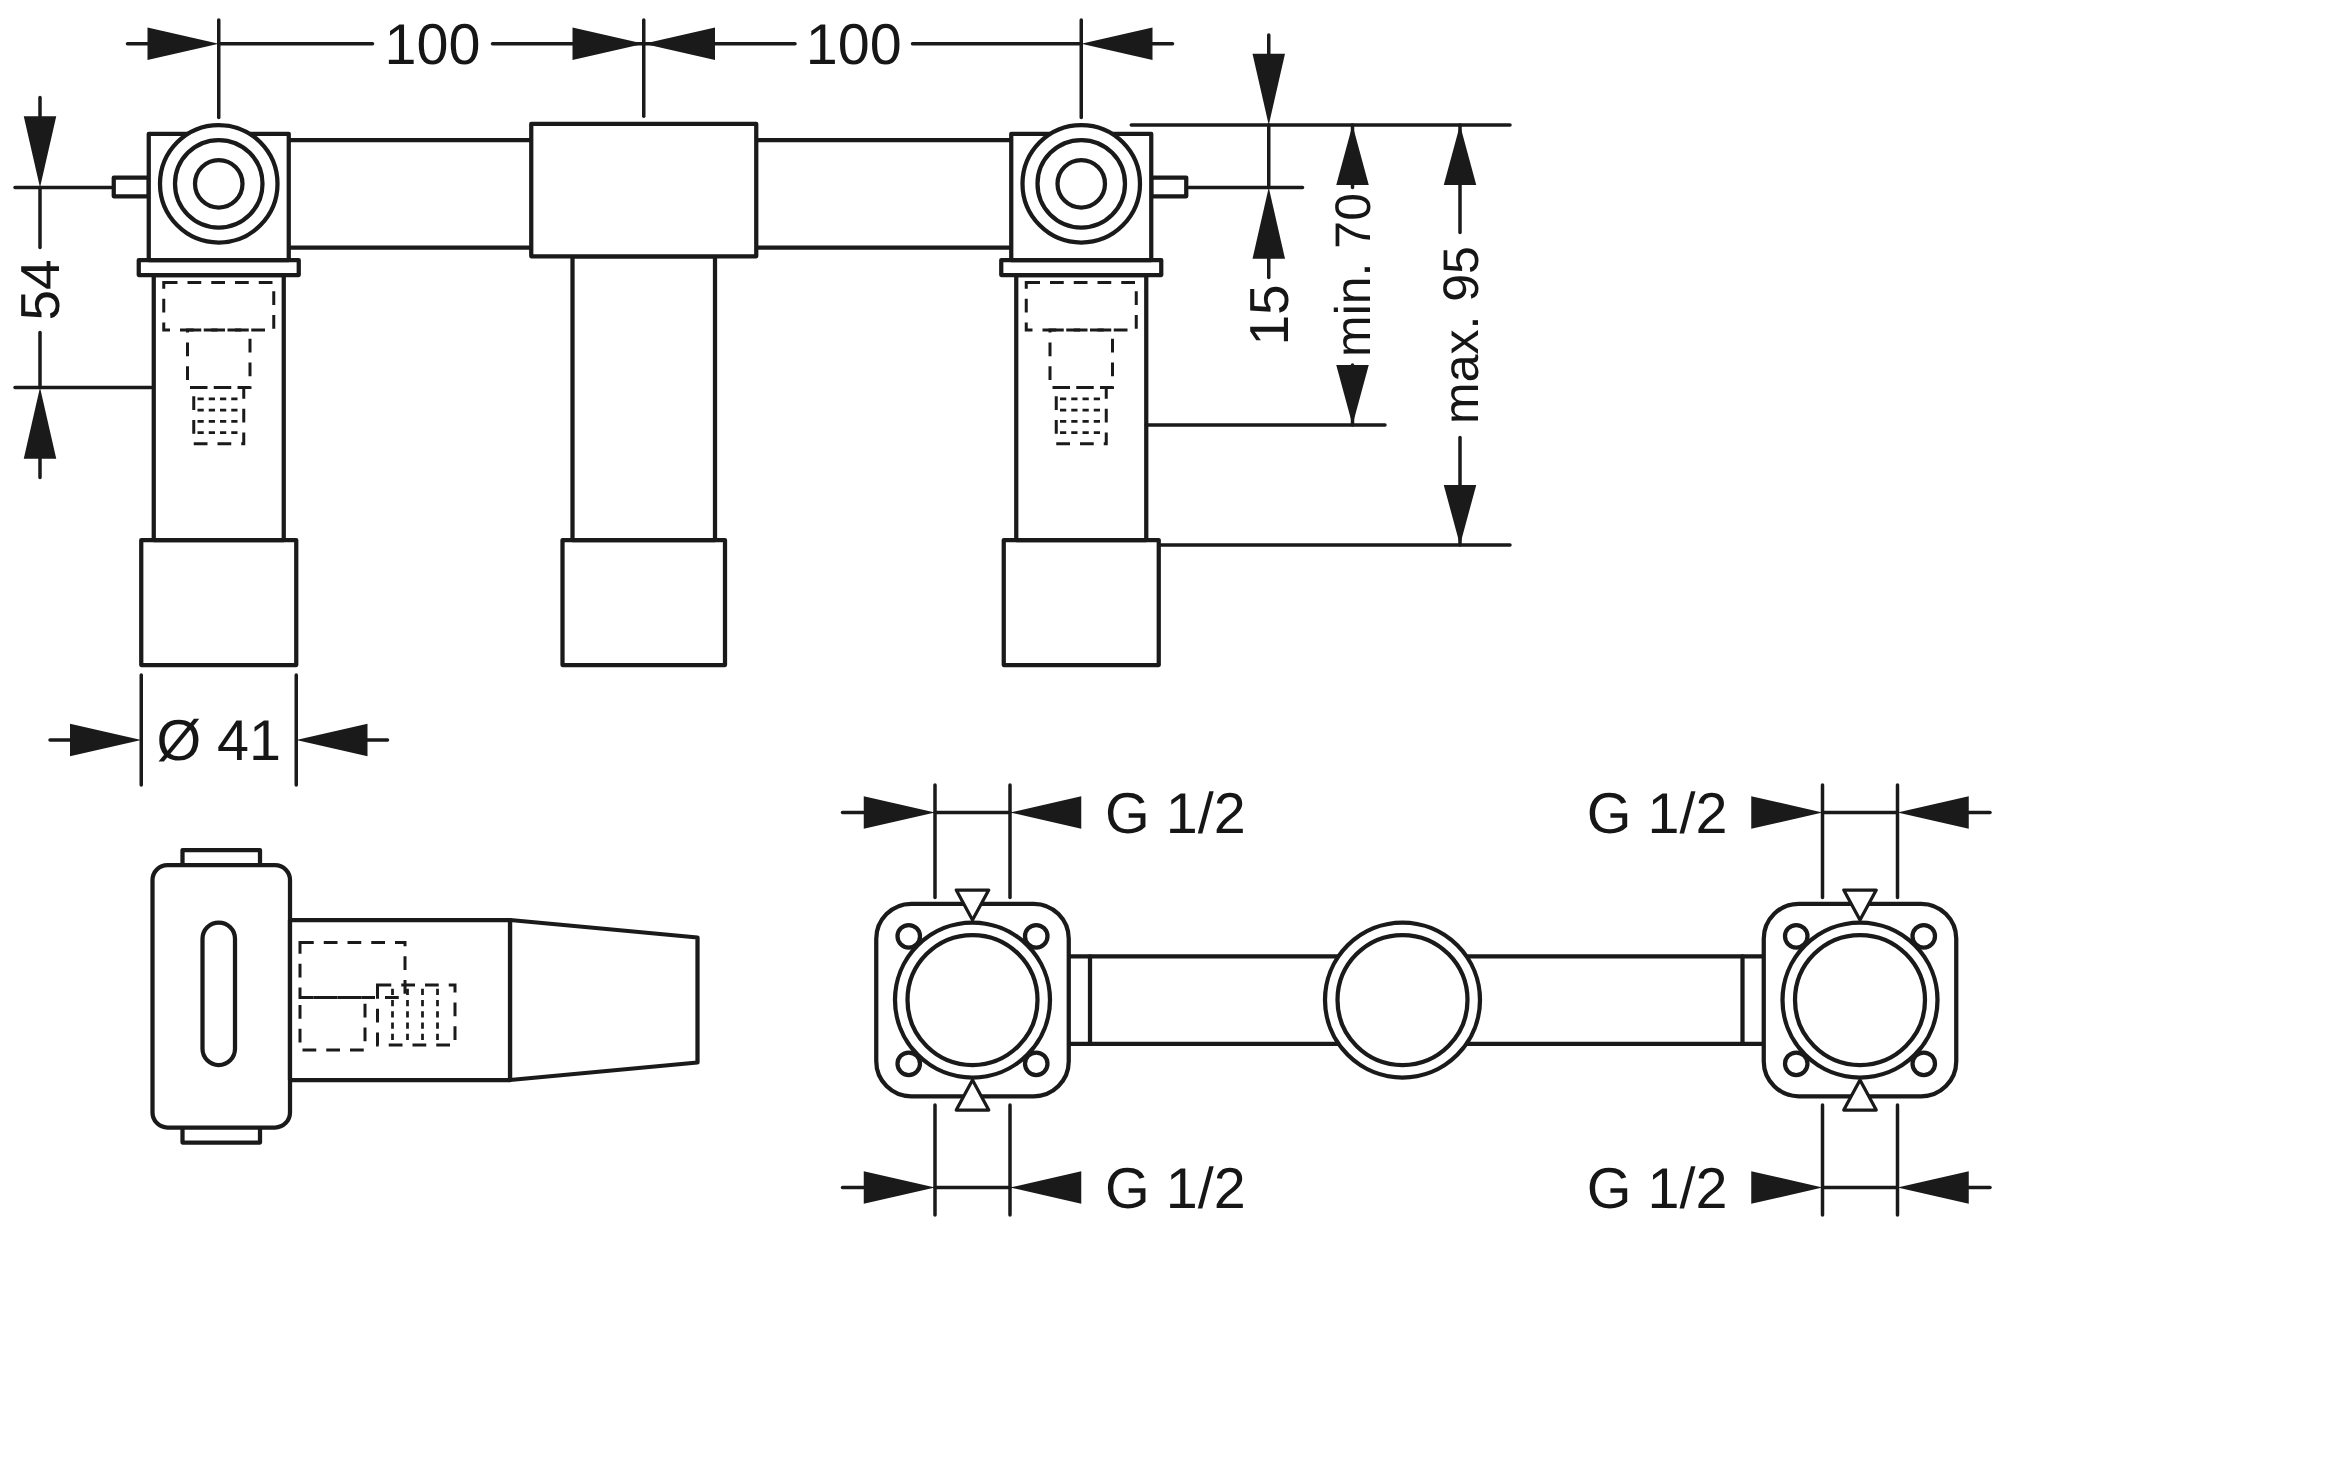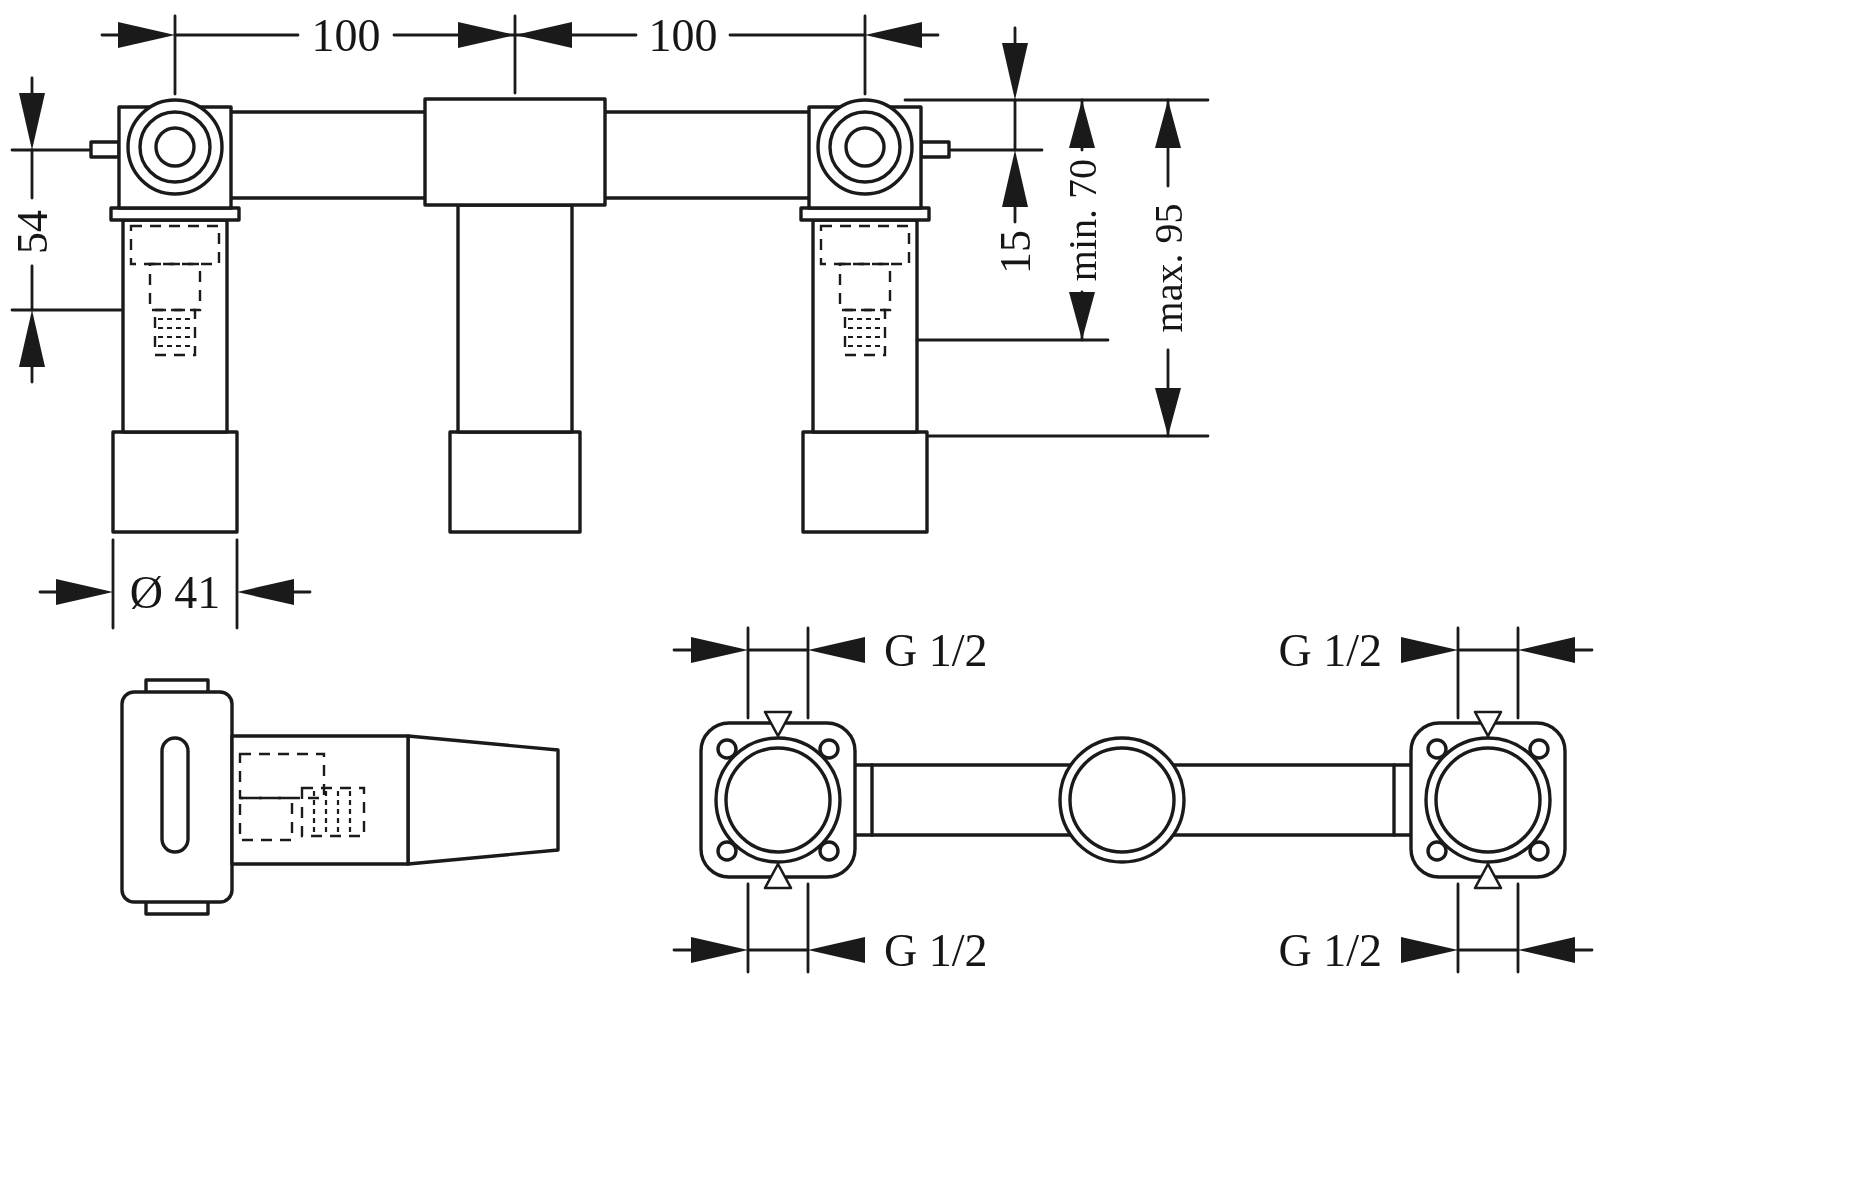--- a/index.html
+++ b/index.html
@@ -4,7 +4,7 @@
 <style>
   html,body{margin:0;padding:0;background:#ffffff;}
   .canvas{position:relative;width:1866px;height:1049px;background:#ffffff;overflow:hidden;
-          font-family:Liberation Serif, serif;}
+          font-family:Liberation Sans, sans-serif;}
   svg{position:absolute;left:0;top:0;width:1866px;height:1185px;display:block;}
   .ln   {stroke:#1a1a1a;stroke-width:3.4;fill:none;stroke-linecap:round;stroke-linejoin:round;}
   .part {stroke:#1a1a1a;stroke-width:3.4;fill:#ffffff;stroke-linejoin:round;}

